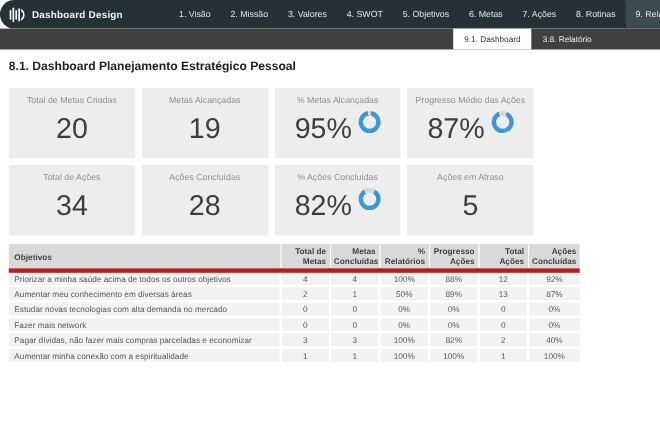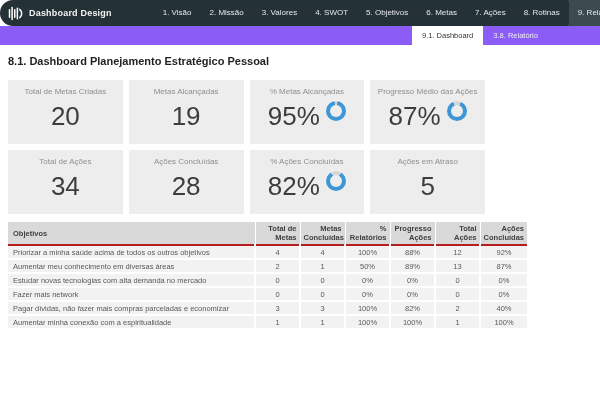--- a/index.html
+++ b/index.html
@@ -19,7 +19,7 @@
 
   
   .subnav { position:absolute; top:26px; left:0; width:600px; height:19px;
-            background:#8b5cf6; display:flex; }
+            background:#404040; display:flex; }
   .subnav-spacer { width:412px; }
   .tab { font-size:7.5px; line-height:19px; padding:0 10px; white-space:nowrap; cursor:pointer; }
   .tab.active { background:#ffffff; color:#333; }

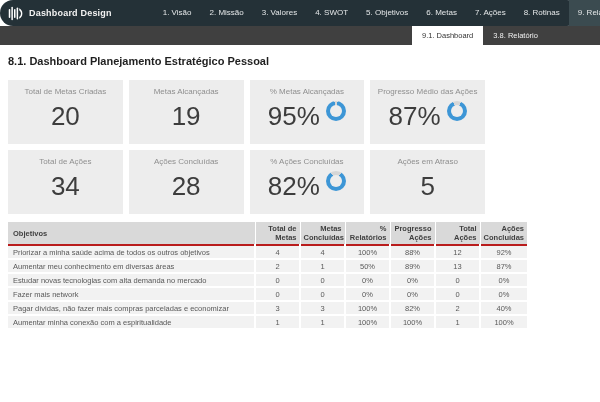--- a/index.html
+++ b/index.html
@@ -49,7 +49,7 @@
                         padding:2px 3px; height:18px; vertical-align:middle; text-align:right;
                         border-left:1px solid #fff; }
   .obj-table thead th:first-child { text-align:left; padding-left:5px; border-left:none; }
-  .obj-table thead tr { border-bottom:2px solid #b91c1c; }
+  .obj-table thead tr { border-bottom:4px solid #b91c1c; }
   .obj-table tbody td { background:#f2f2f2; color:#595959; height:14px;
                         padding:1px 3px; text-align:center; border-left:2px solid #fff;margin-top:42px; }
   .obj-table tbody td:first-child { text-align:left; padding-left:5px; border-left:none; }

